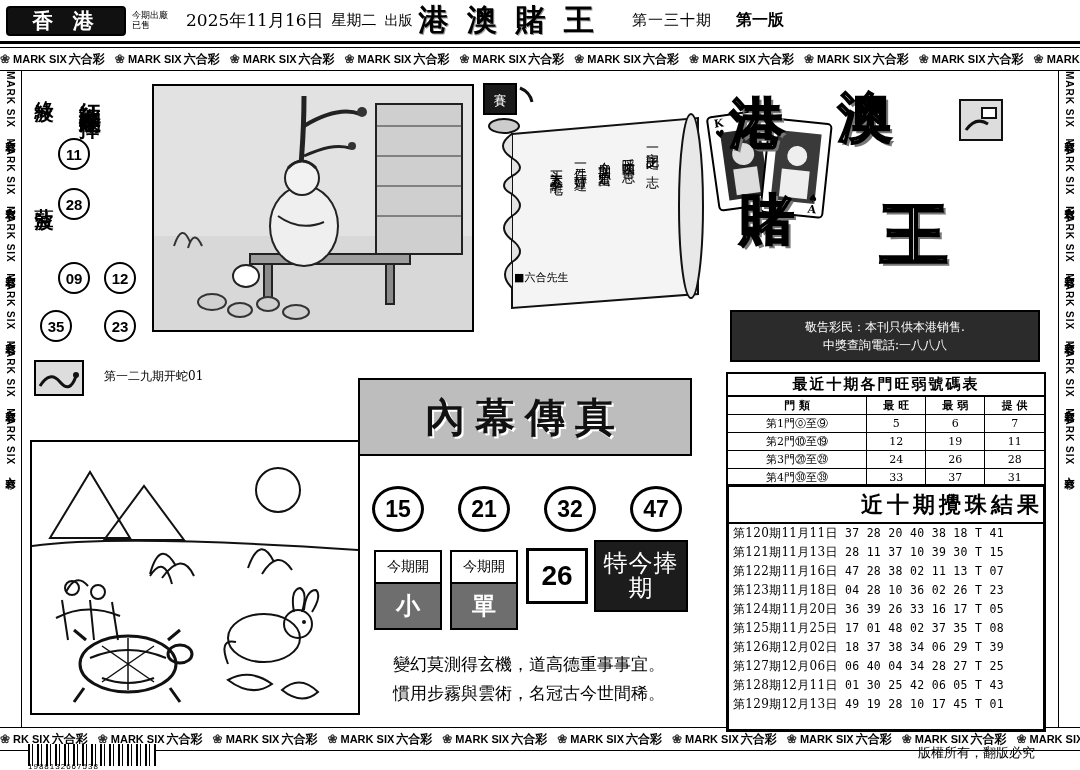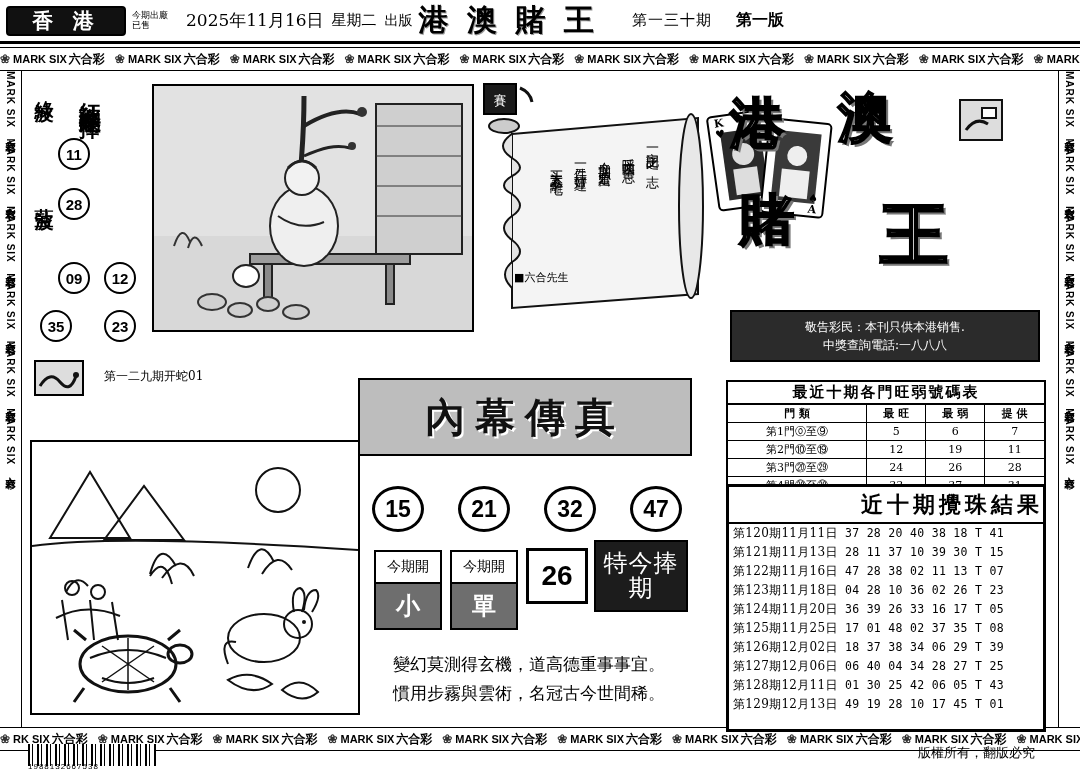--- a/index.html
+++ b/index.html
@@ -194,7 +194,7 @@
   }
   .tbl-strong caption {
     caption-side:top; font-size:15px; font-weight:bold; letter-spacing:2px;
-    border:2px solid #000; border-bottom:none; background:#fff; padding:1px 0;margin-top:8px;
+    border:2px solid #000; border-bottom:none; background:#fff; padding:1px 0;
   }
   .tbl-strong th, .tbl-strong td {
     border:1px solid #000; font-size:11px; text-align:center; padding:1px 0;

